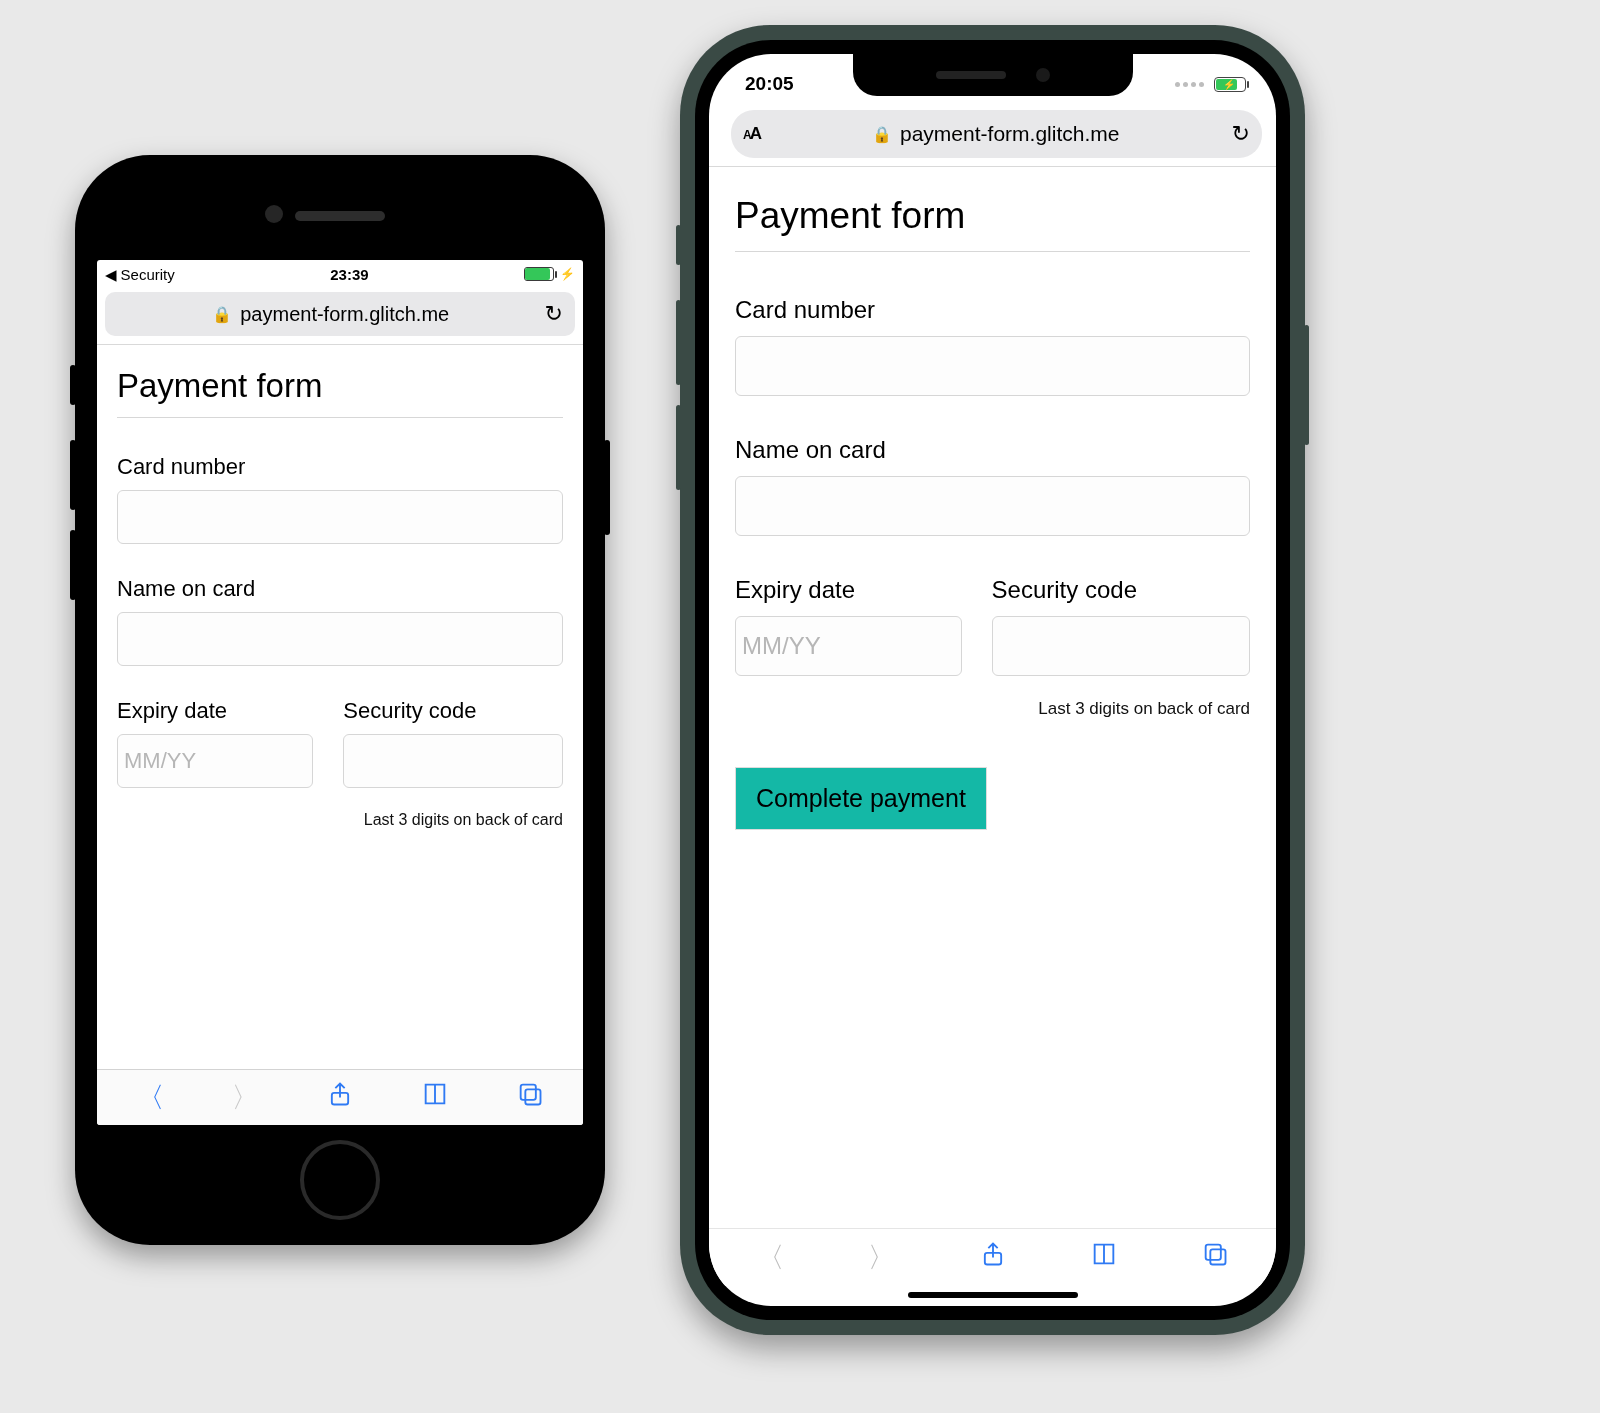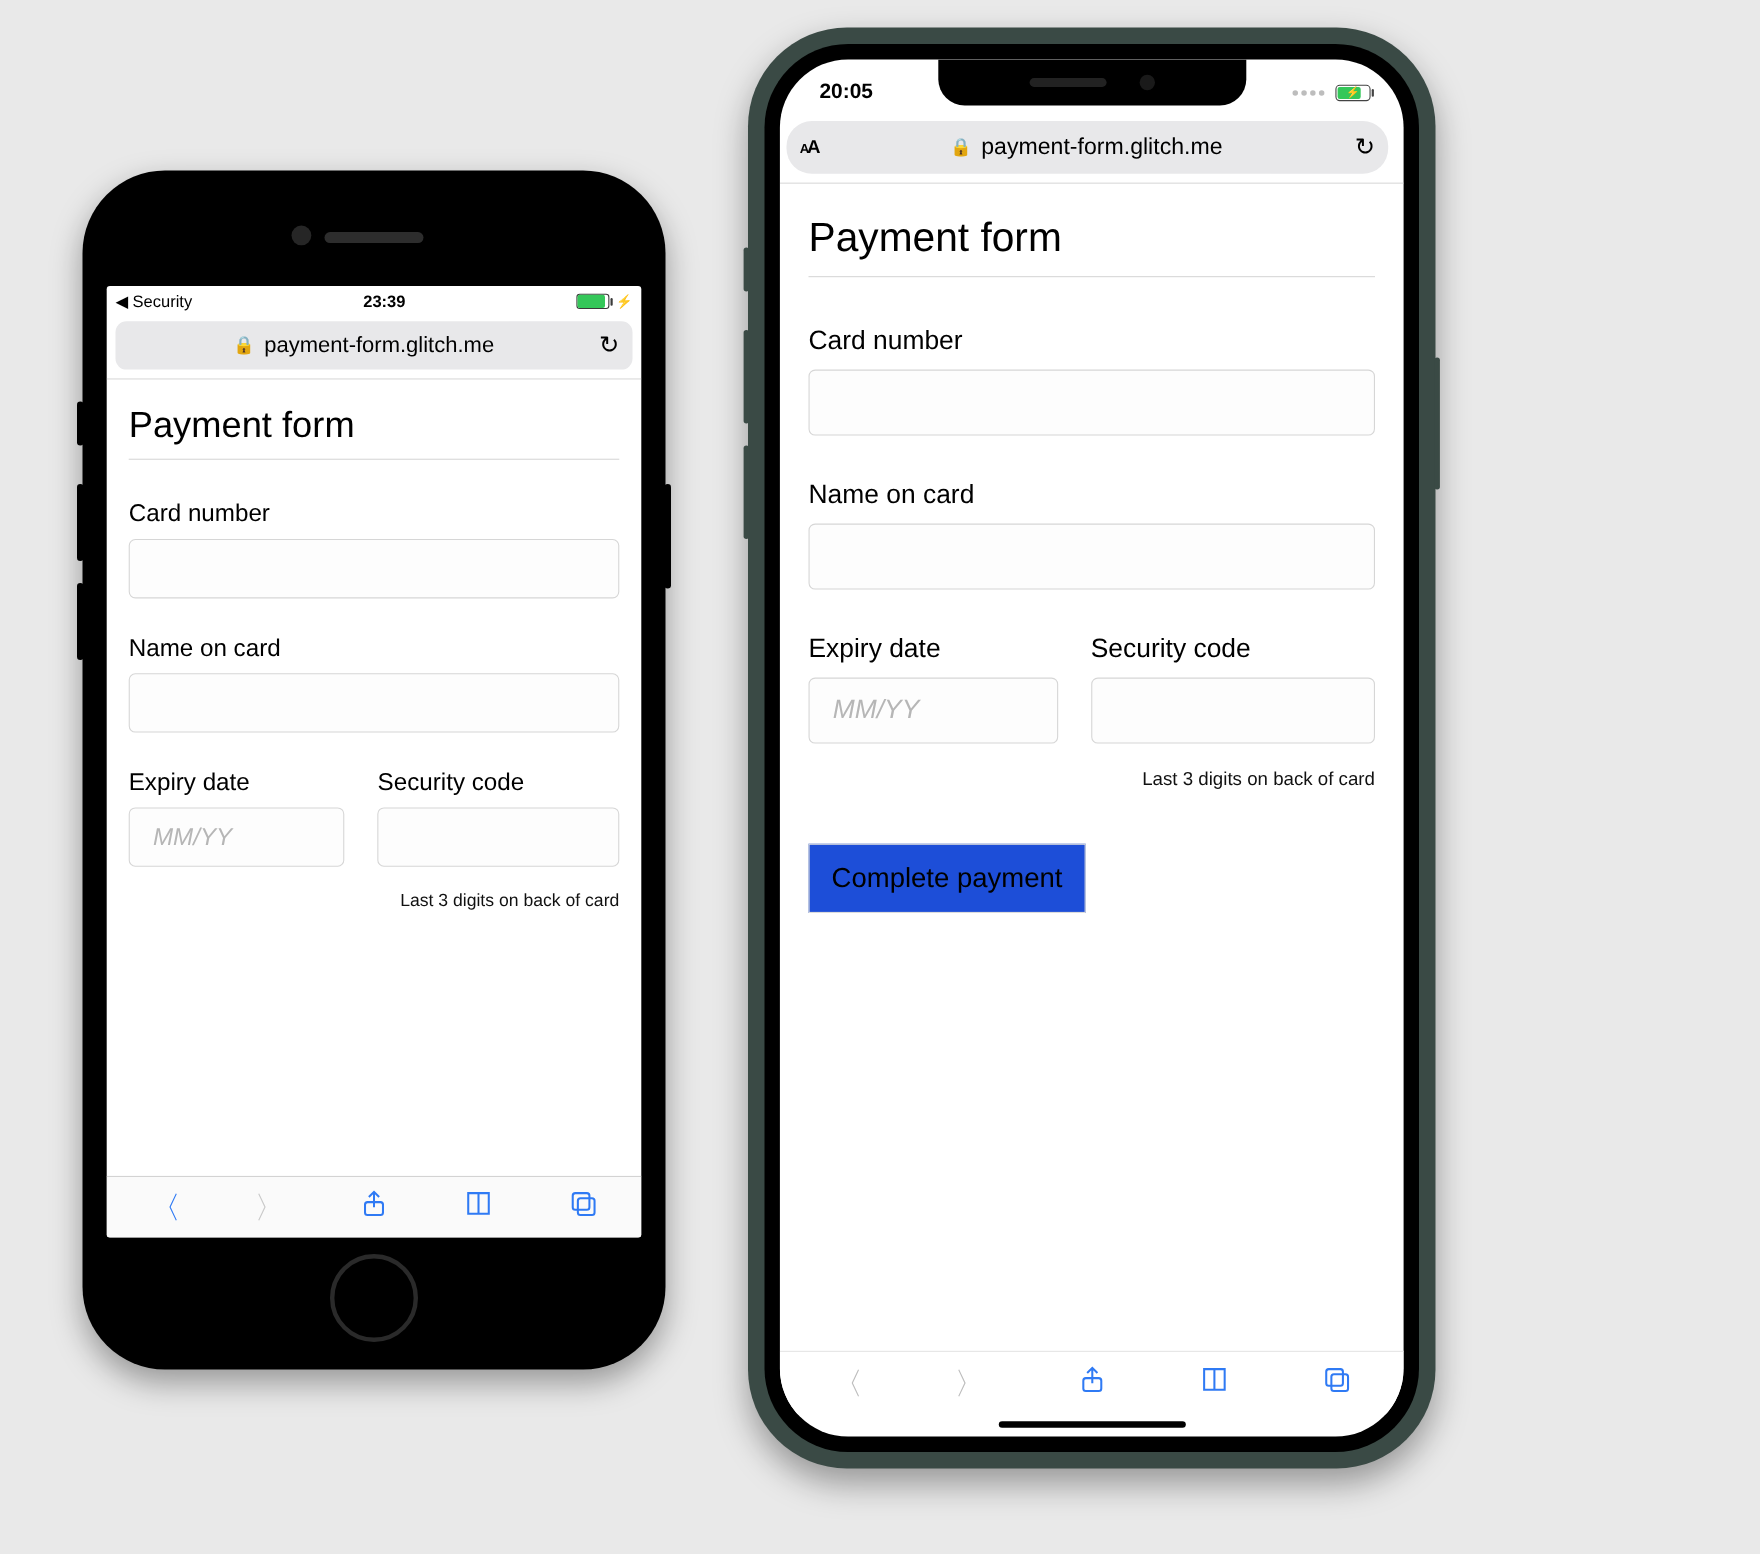--- a/index.html
+++ b/index.html
@@ -199,7 +199,7 @@
   .battery11 .fill { position:absolute; left:1px; top:1px; bottom:1px; width:70%; background:#34c759; border-radius:2px;}
   .battery11 .bolt11 { position:absolute; left:50%; top:50%; transform:translate(-50%,-50%); font-size:10px; color:#fff;}
 
-  .phone11 .urlbar { margin: 8px 14px 0 6px; height:48px; font-size:21px;border-radius:23px;}
+  .phone11 .urlbar { margin: 8px 14px 0 22px; height:48px; font-size:21px;border-radius:23px;}
   .phone11 .web { padding: 28px 26px 0 26px; }
   .phone11 .web h1 { font-size: 37px; margin-bottom:14px;}
   .phone11 .web .hr { margin-bottom: 44px; }

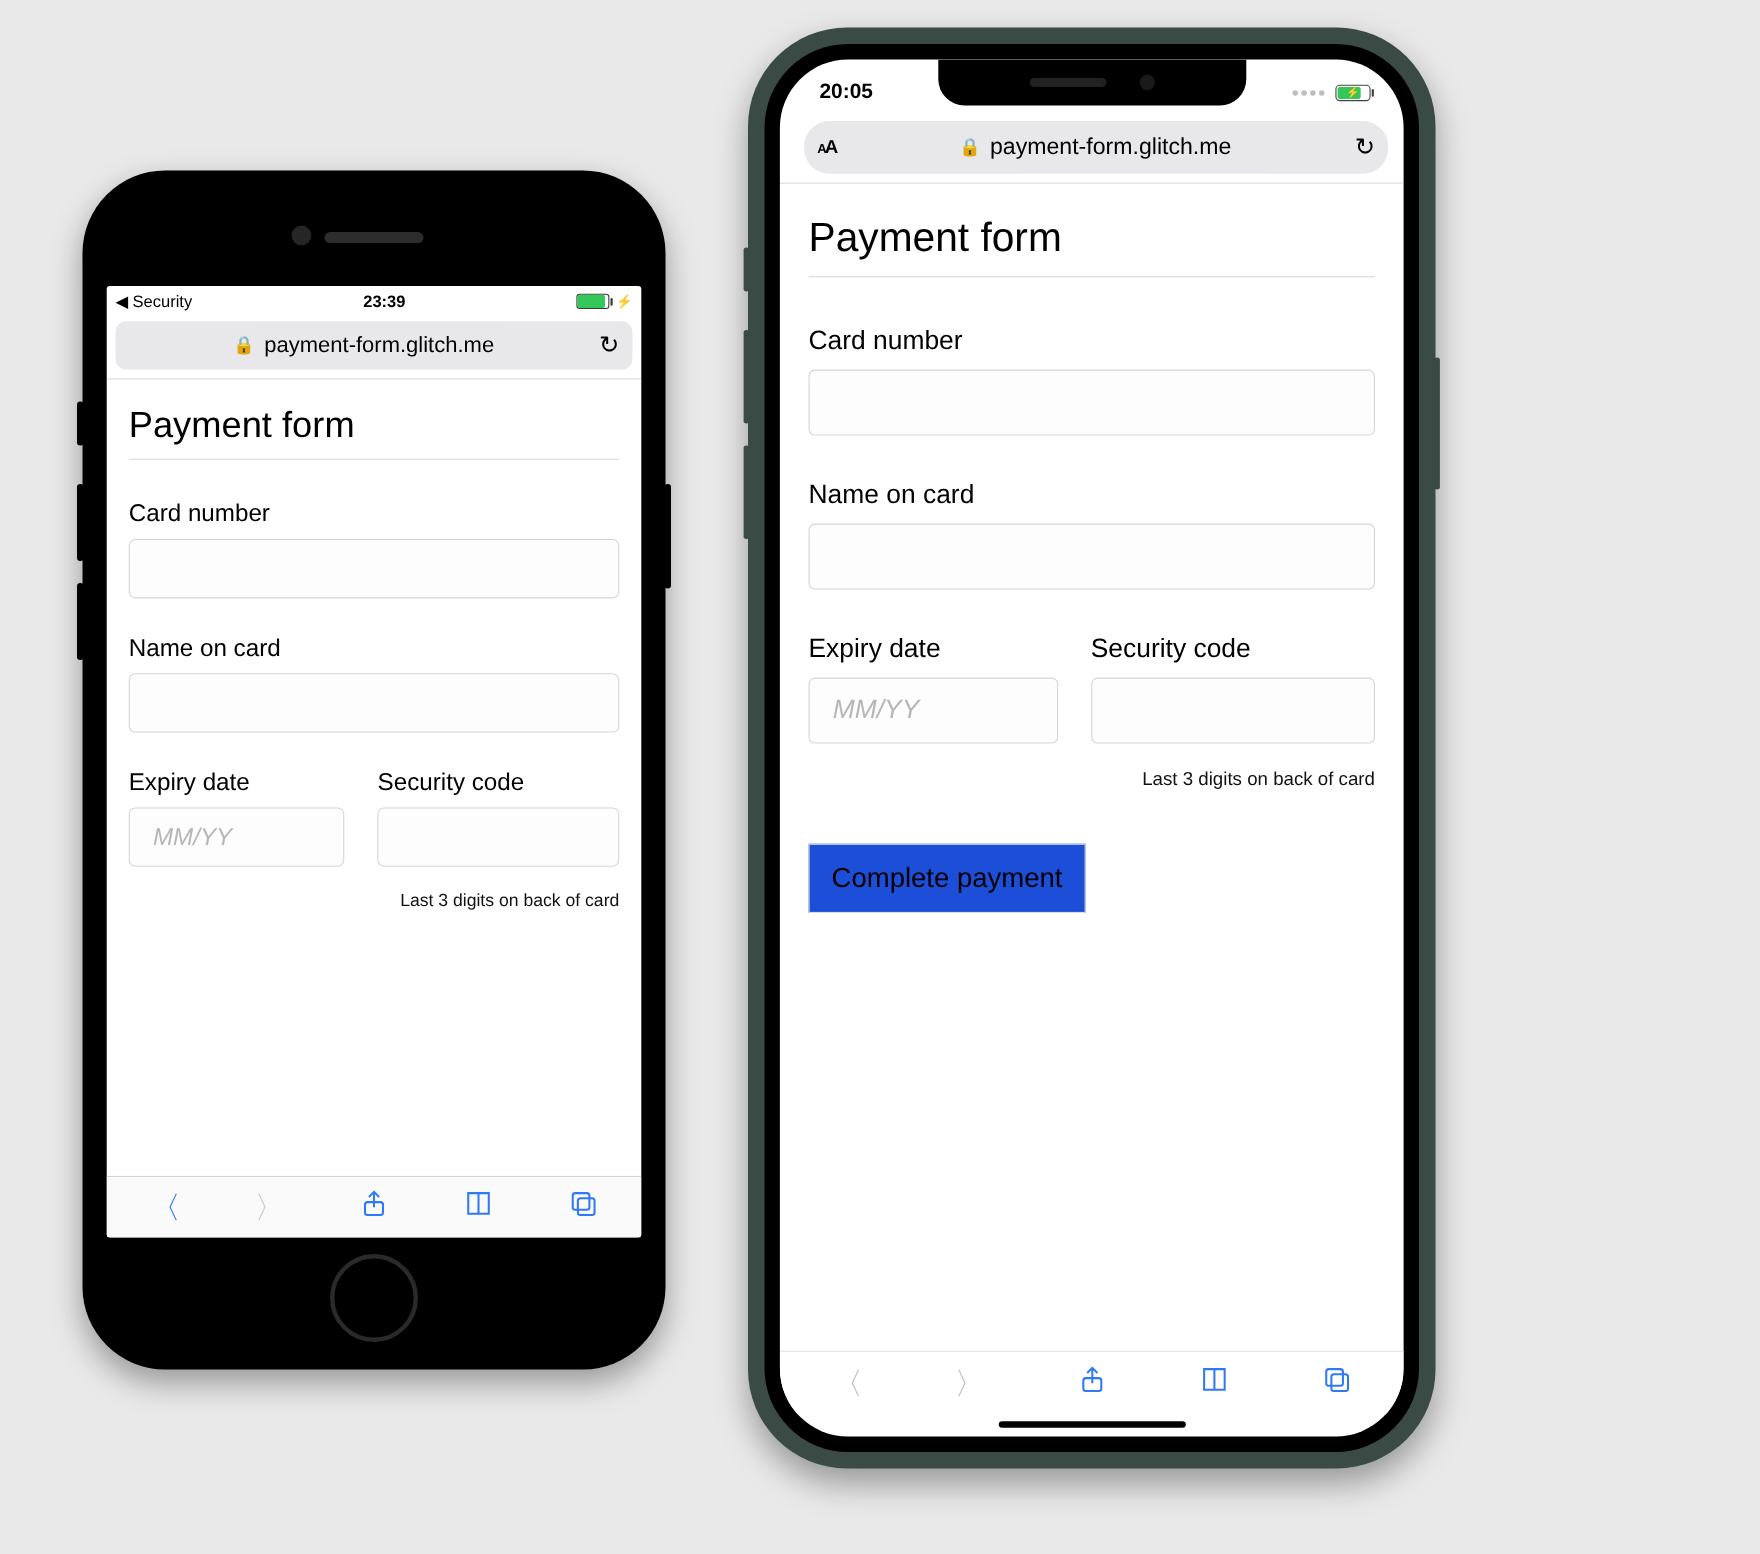--- a/index.html
+++ b/index.html
@@ -109,9 +109,8 @@
     width:100%; height:54px;
     border:1px solid #d6d6d6; border-radius:6px;
     background:#fdfdfd;
-    font-size:22px; padding:0 21px;
+    font-size:22px; padding:0 6px;
     color:#000;
-    font-style:italic;
   }
   .field input::placeholder { color:#b6b6b6; }
   .row2 { display:flex; gap:30px; }

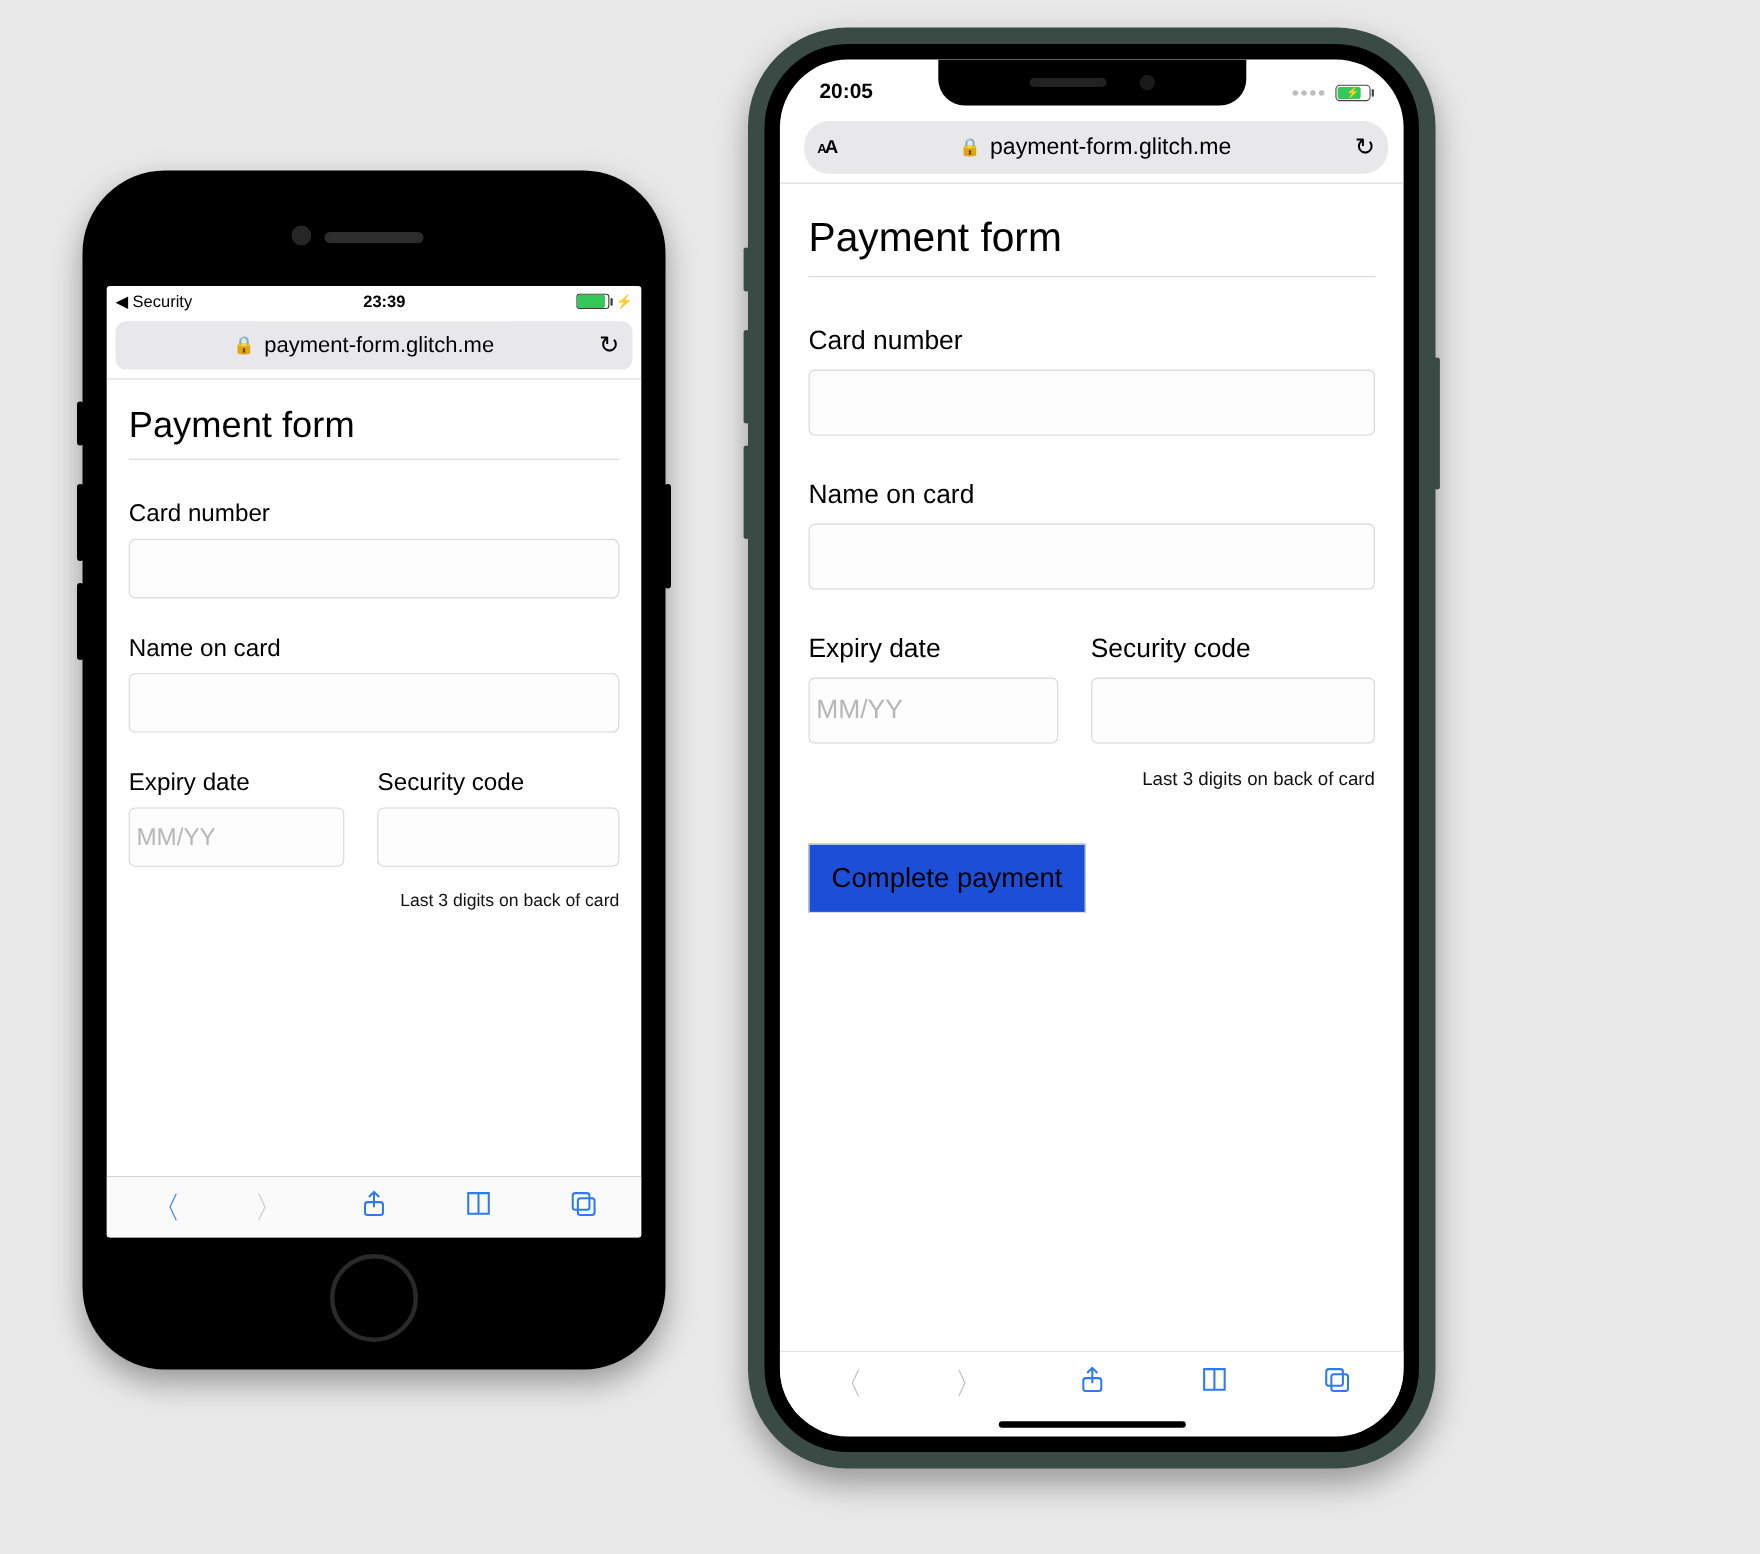--- a/index.html
+++ b/index.html
@@ -120,7 +120,7 @@
   .submit {
     margin-top: 28px;
     display:inline-block;
-    background:#1d4ed8; border:1px solid #dcdcdc;
+    background:#14b8a6; border:1px solid #dcdcdc;
     font-size:24px; padding: 14px 18px;
     color:#000;
   }

